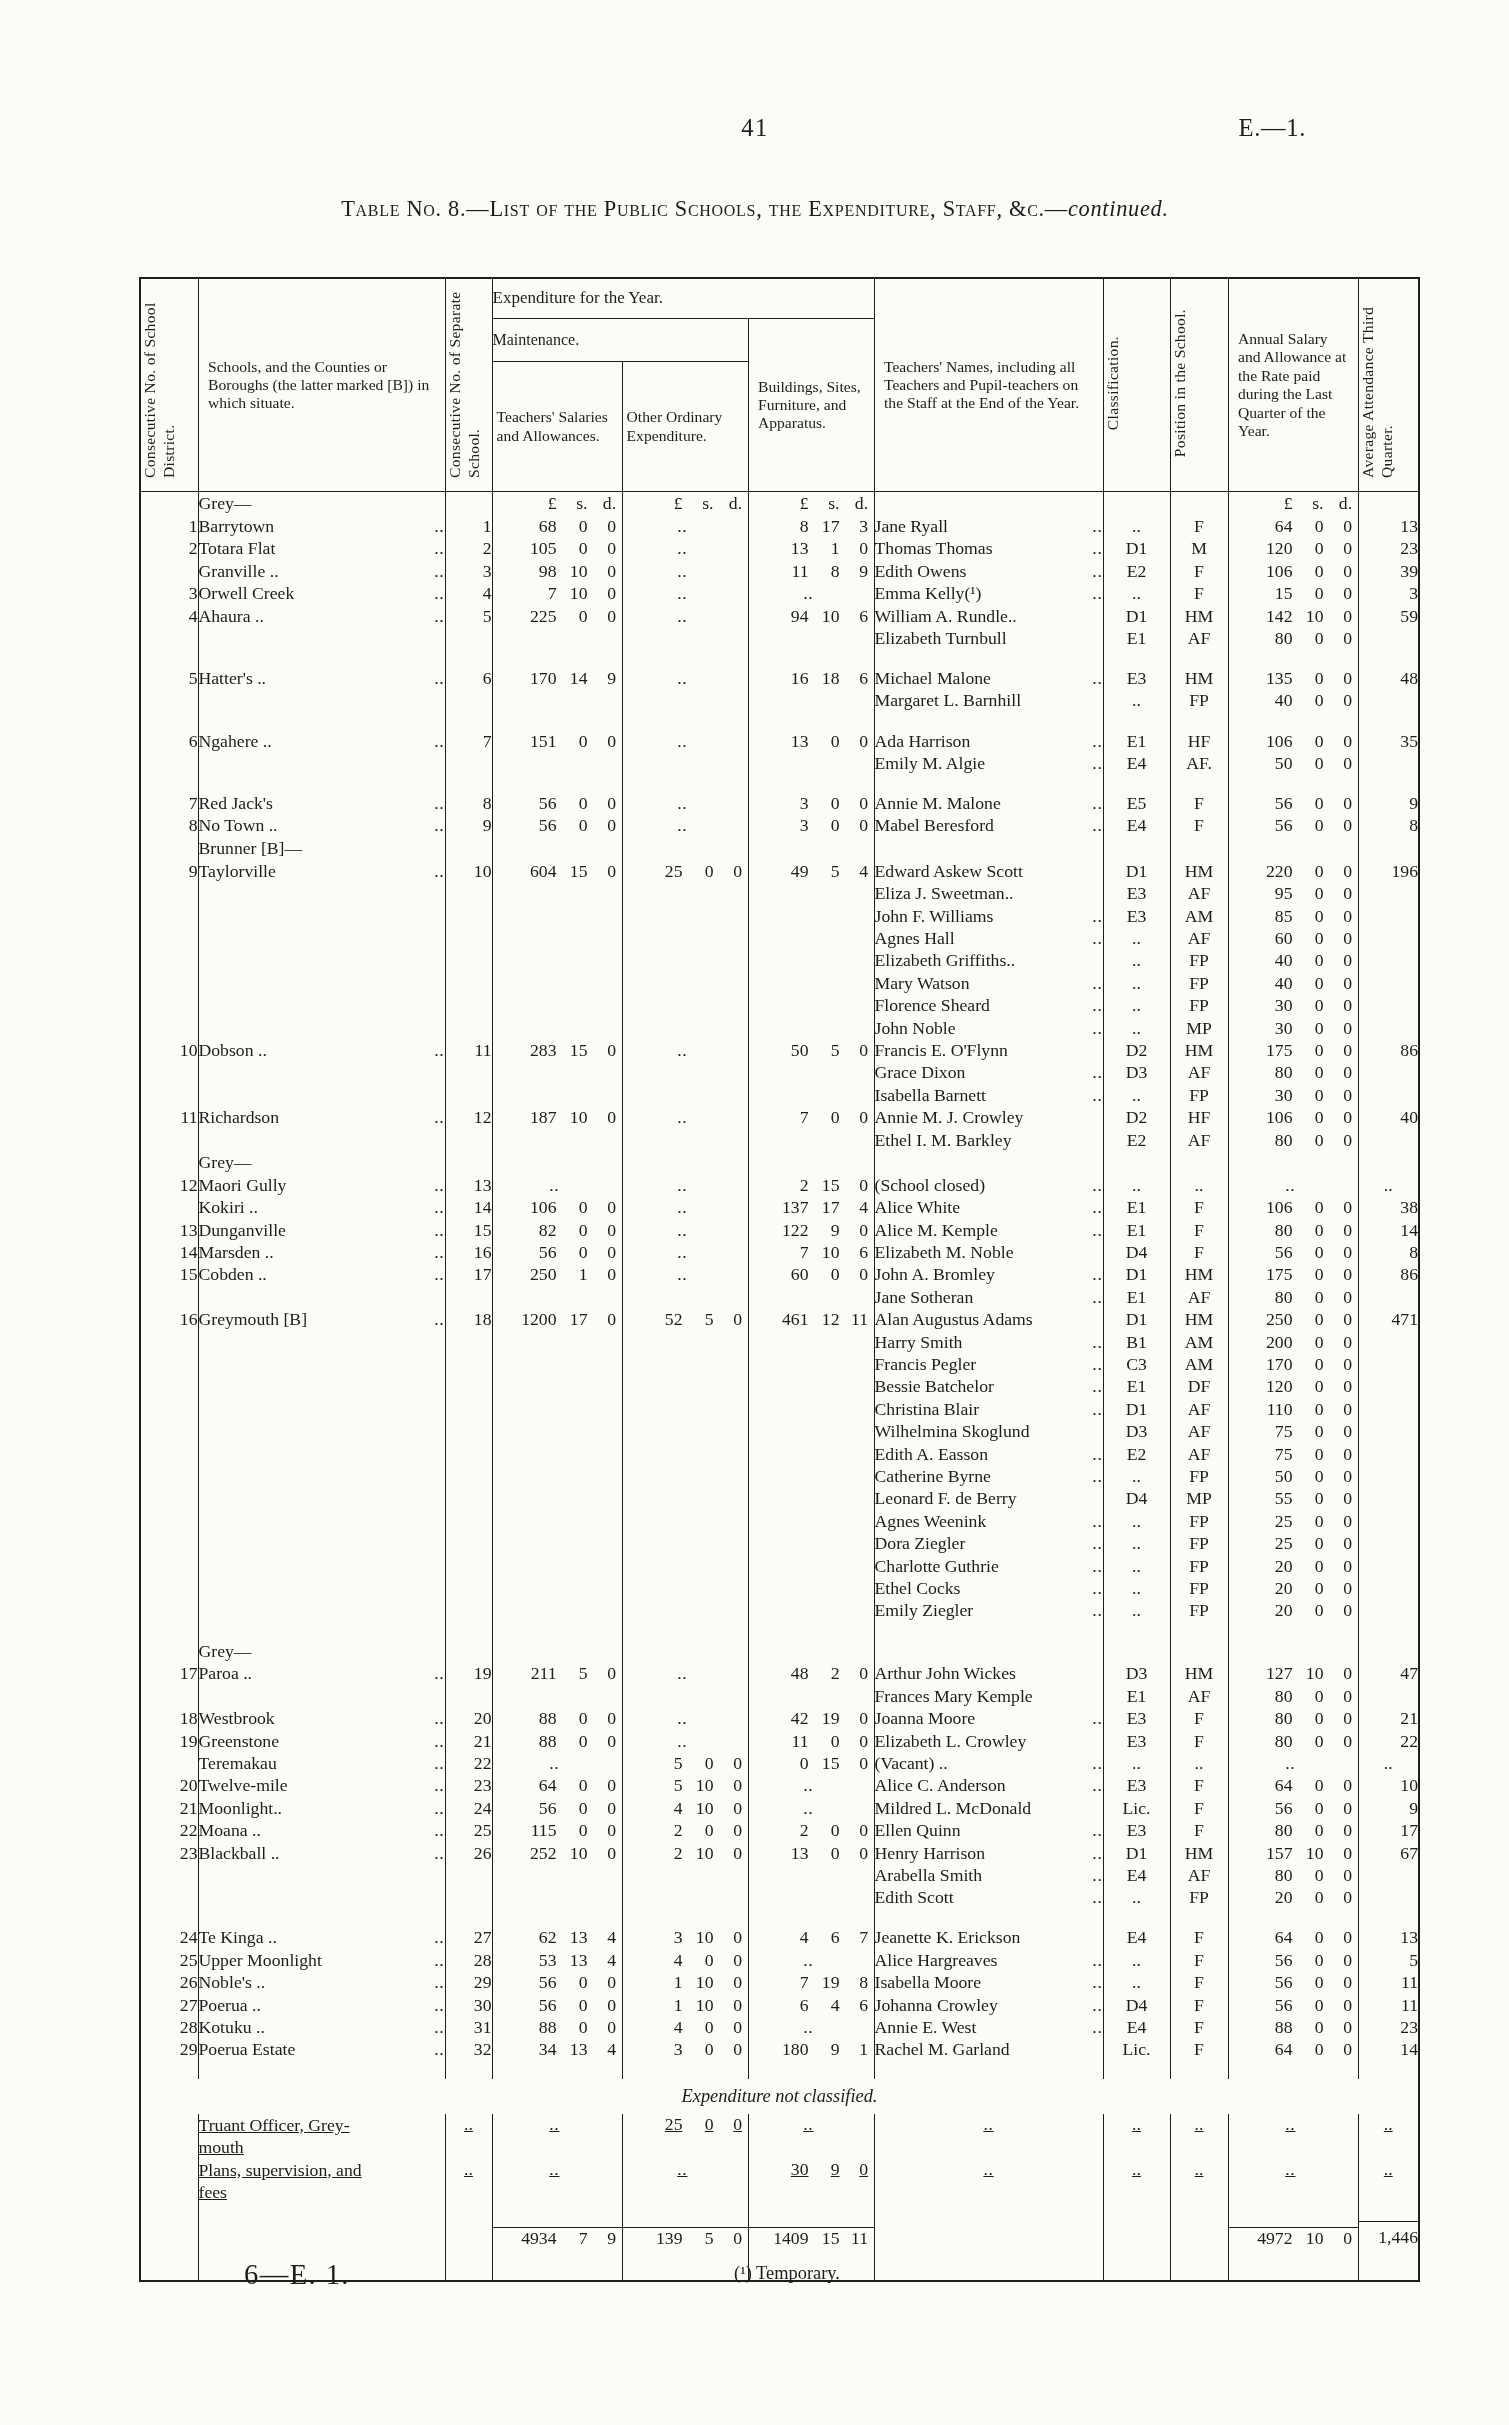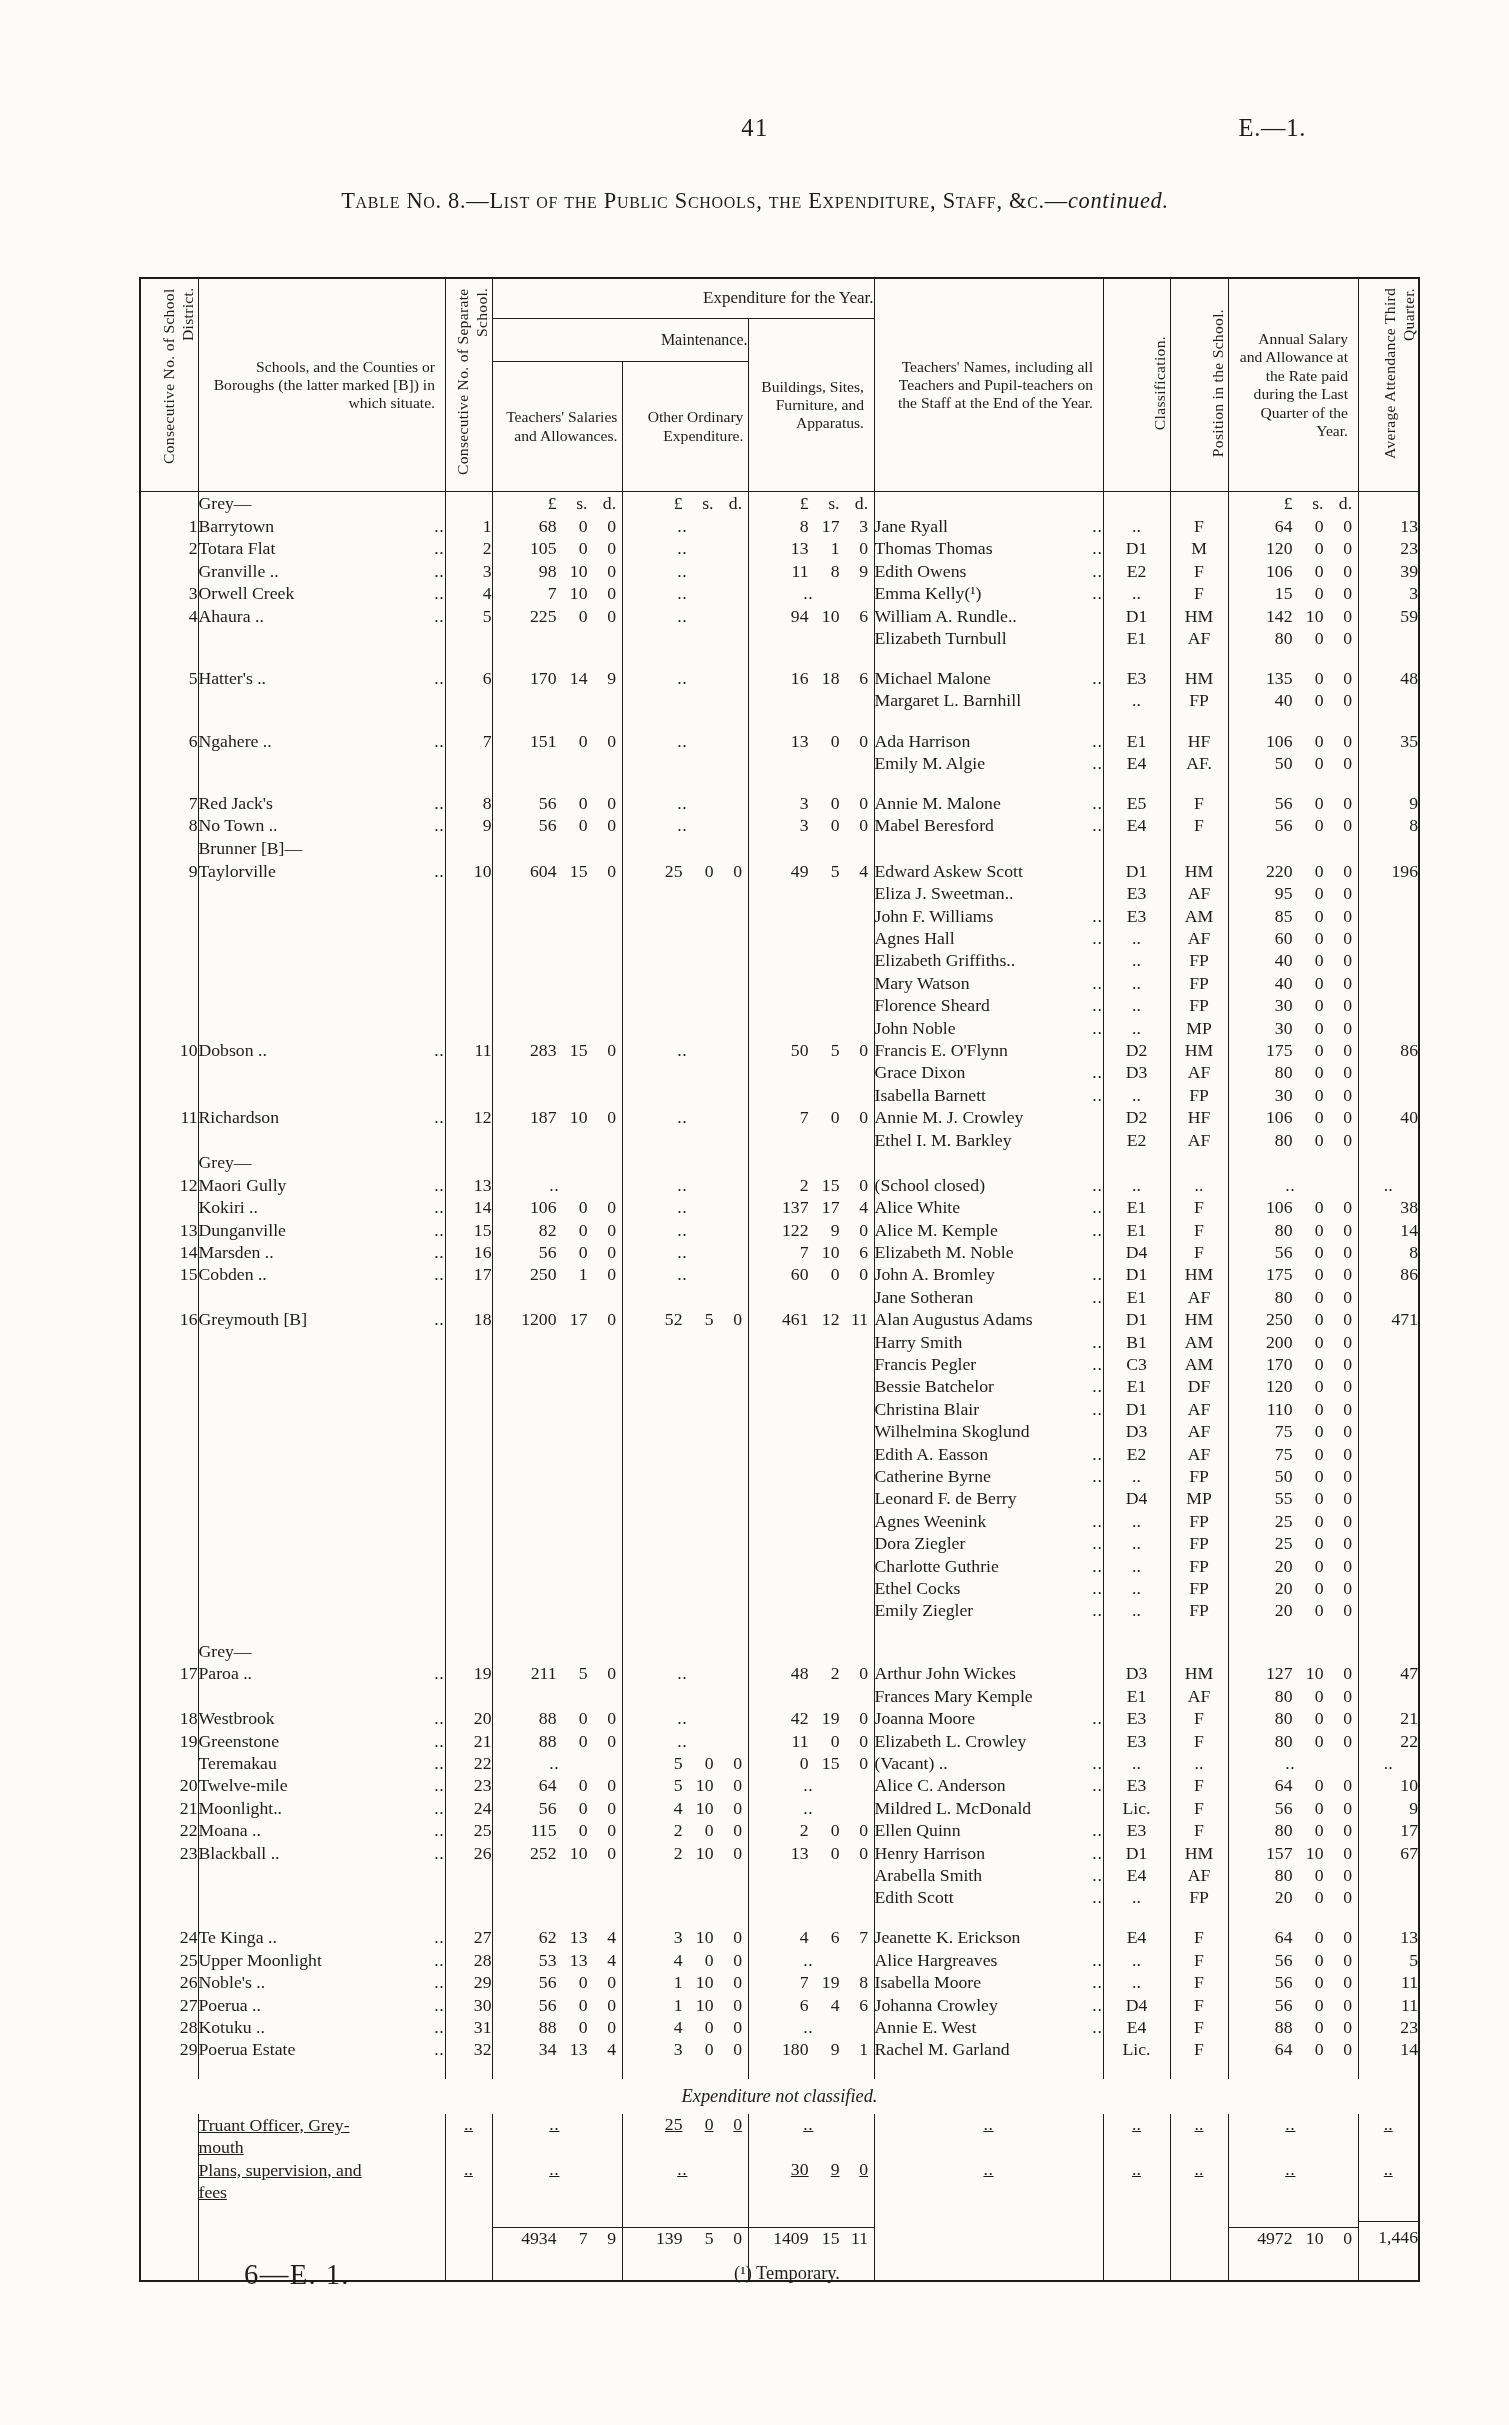--- a/index.html
+++ b/index.html
@@ -13,7 +13,7 @@
   .pagehead{position:absolute;top:114px;left:0;width:100%;height:41px;}
   .pagenum{position:absolute;left:0;width:100%;text-align:center;font-size:24.5px;letter-spacing:1.4px;}
   .paperref{position:absolute;right:204px;top:0;font-size:24.5px;letter-spacing:0.7px;}
-  .titleblock{position:absolute;top:188px;left:0;width:100%;text-align:center;}
+  .titleblock{position:absolute;top:196px;left:0;width:100%;text-align:center;}
   .title{font-size:22.4px;font-variant:small-caps;letter-spacing:0.7px;}
   .title .it{font-style:italic;font-variant:normal;}
   .subtitle{margin-top:12.2px;font-size:20px;letter-spacing:2px;}

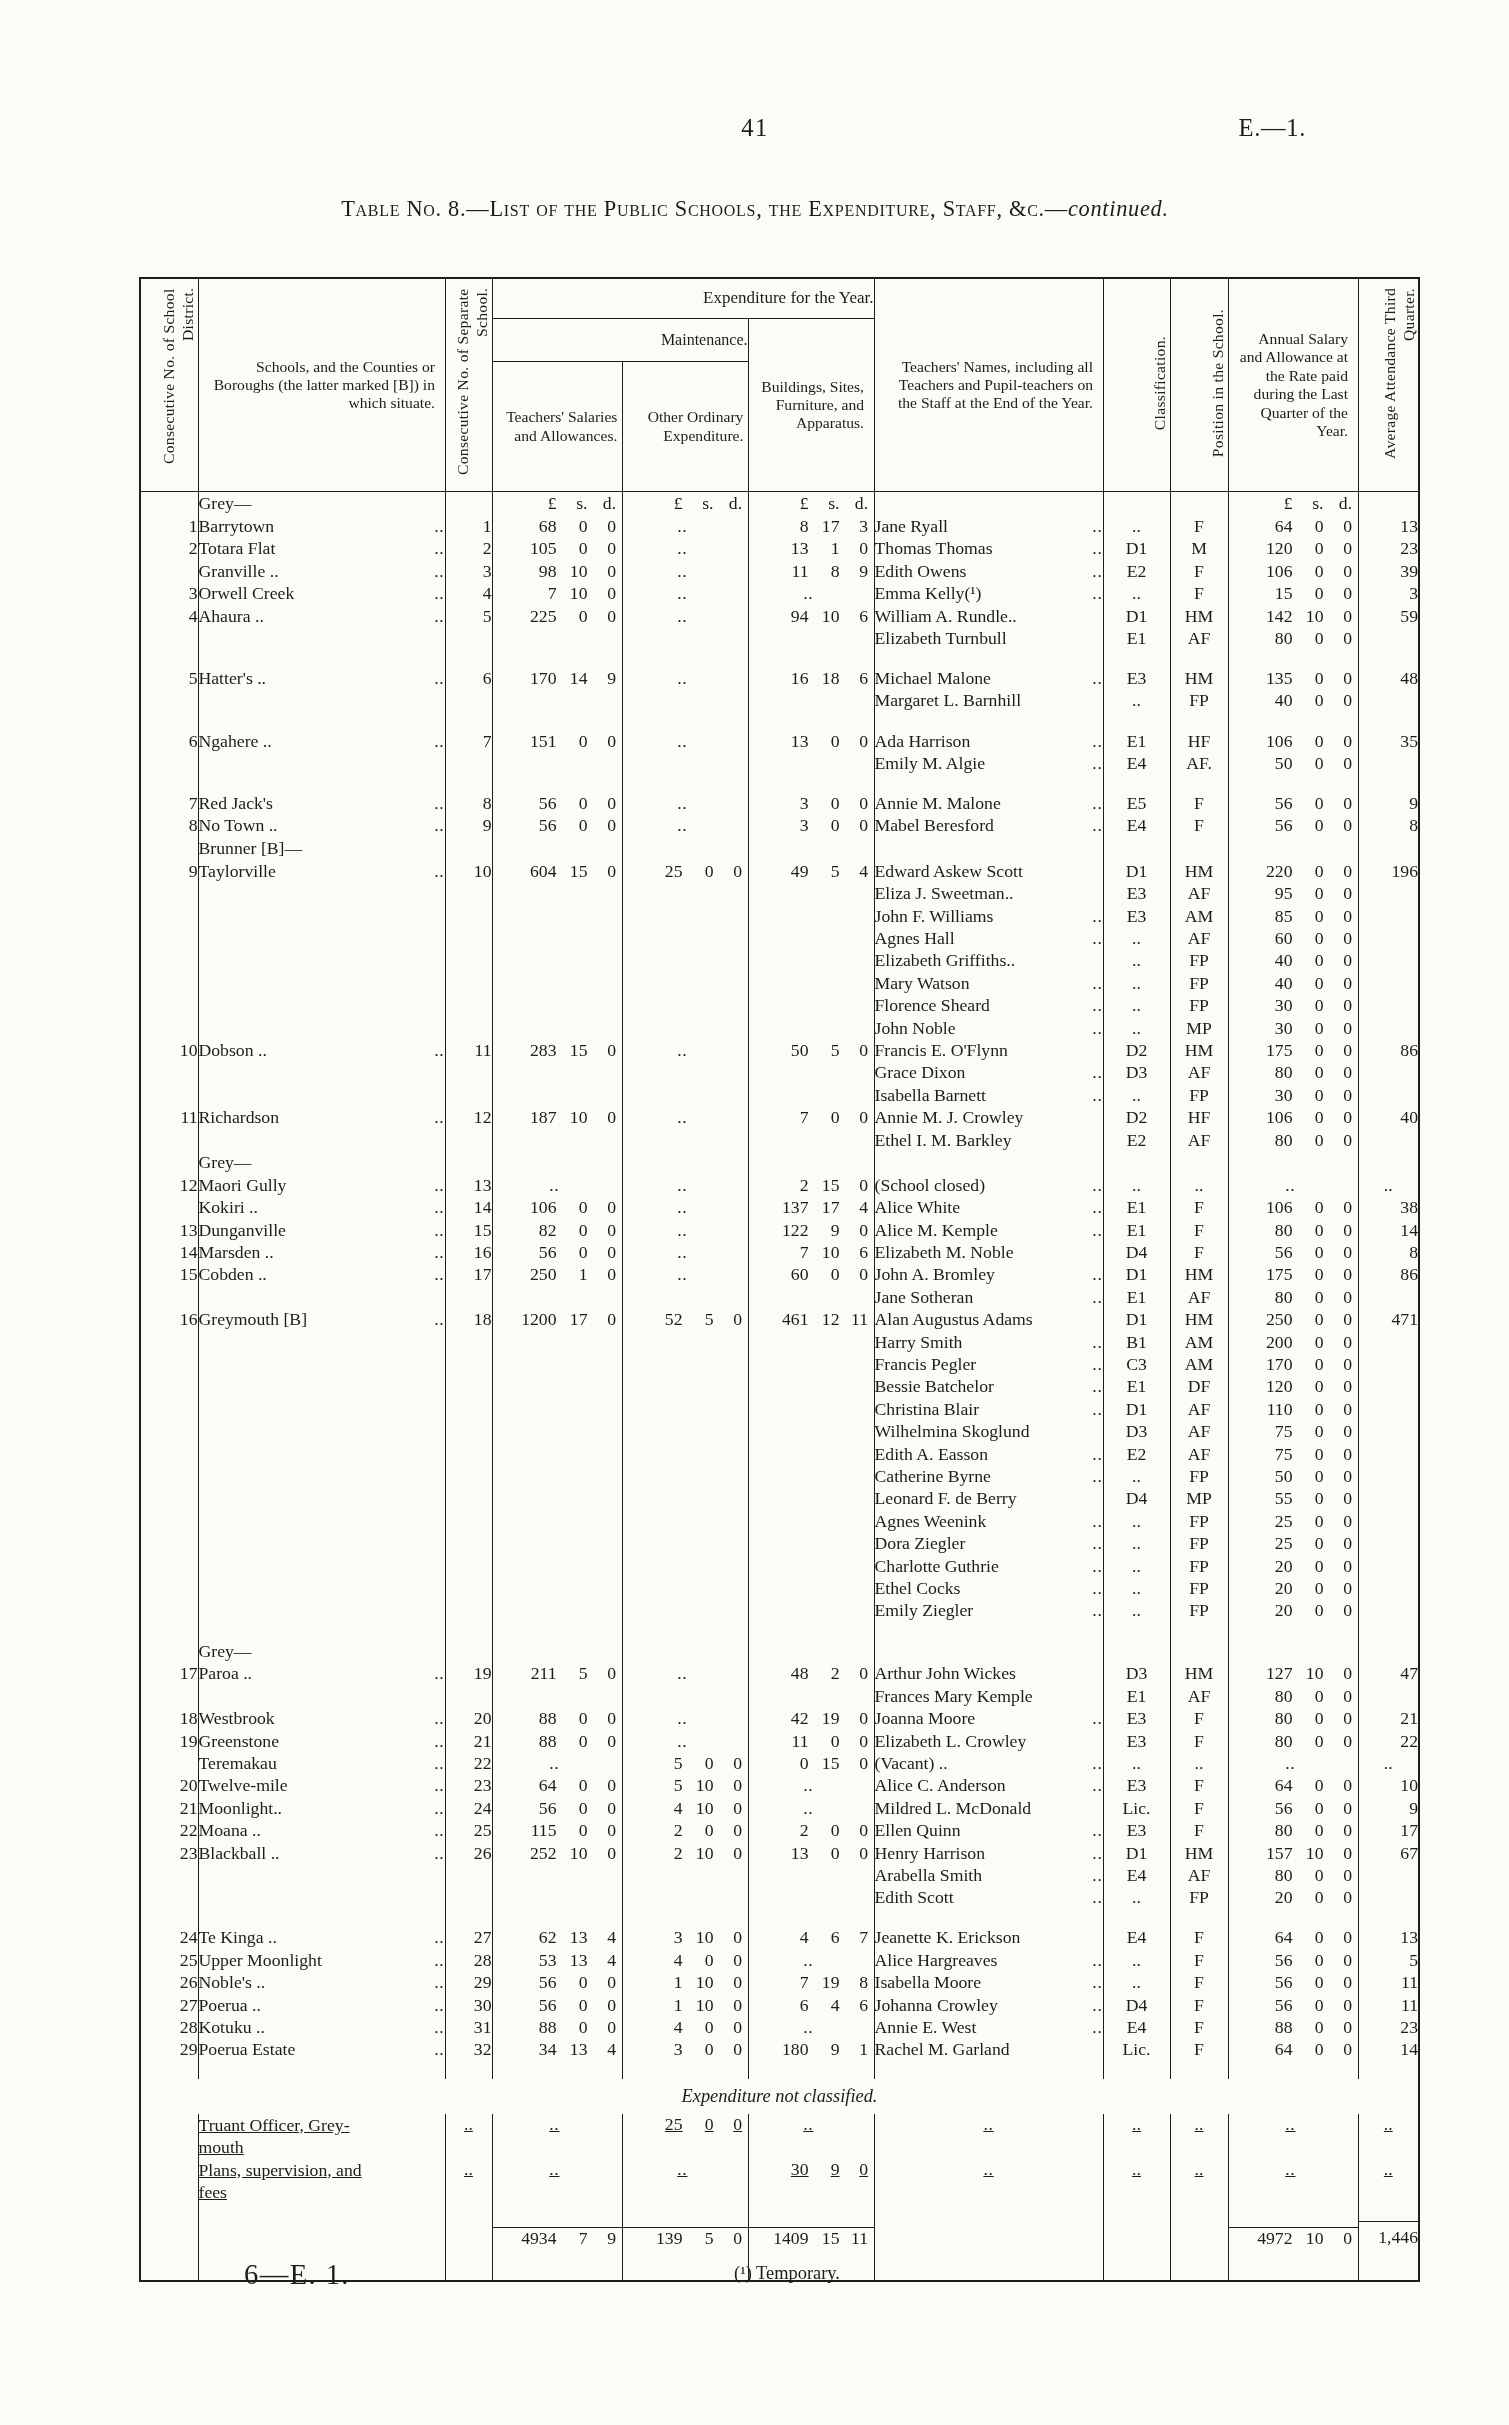--- a/index.html
+++ b/index.html
@@ -28,7 +28,7 @@
     padding:0;vertical-align:middle;
     font-weight:normal;
   }
-  thead th{font-size:15.6px;line-height:1.18;text-align:right;}
+  thead th{font-size:15.6px;line-height:1.18;text-align:left;}
   thead tr.h1 th.grp-h{border-bottom:1.4px solid #1d1d1d;height:39px;font-size:17px;}
   thead tr.h2 th.grp-h{border-bottom:1.4px solid #1d1d1d;height:42px;font-size:16px;}
   thead th.span-all{border-bottom:1.4px solid #1d1d1d;}

